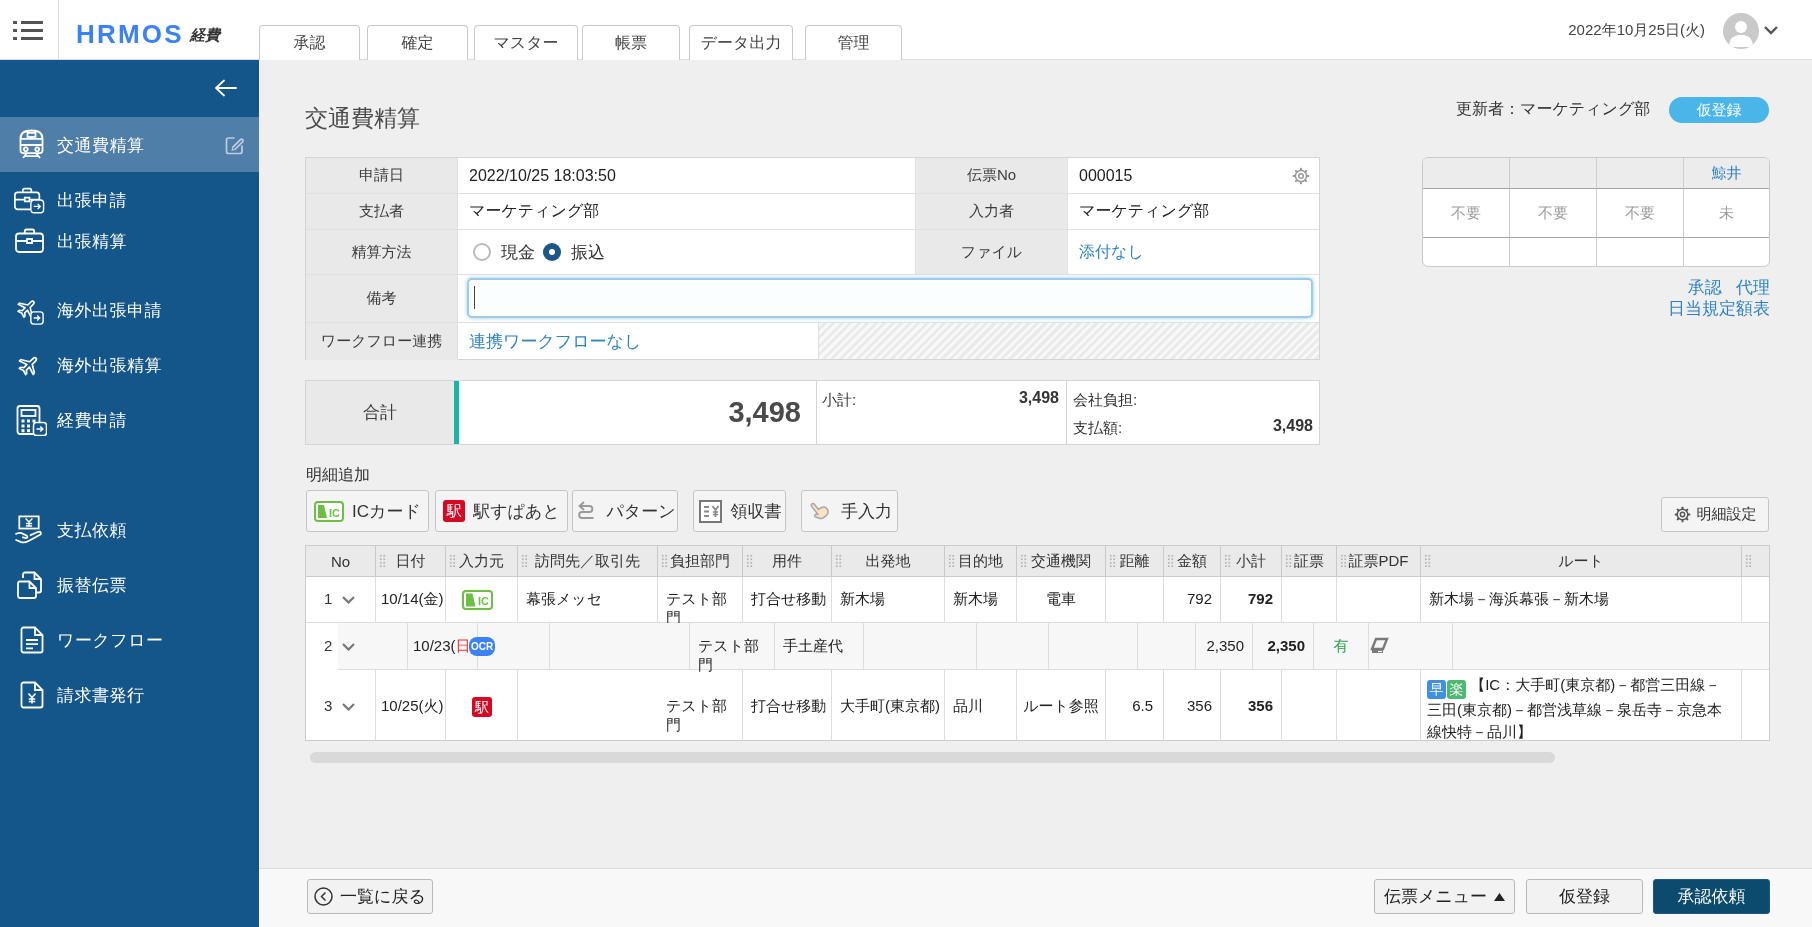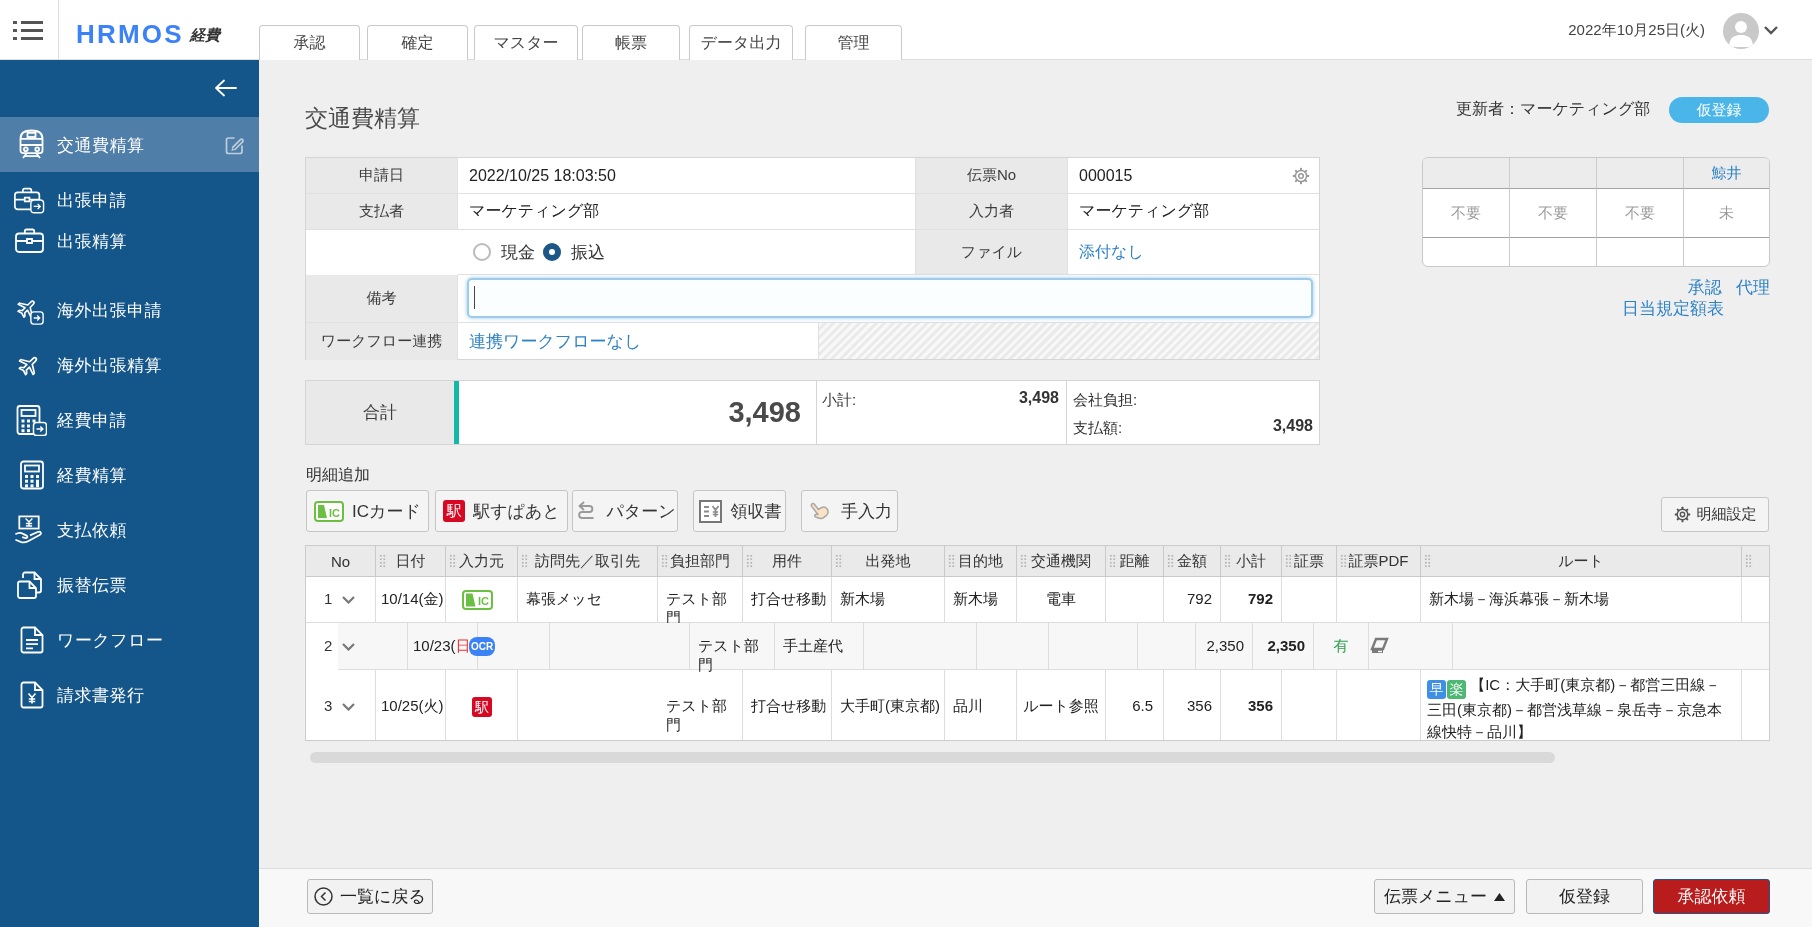--- a/index.html
+++ b/index.html
@@ -289,6 +289,7 @@
     <div class="fcell fval" style="left:152px;top:36px;width:458px;height:36px;">マーケティング部</div>
     <div class="fcell flabel" style="left:610px;top:36px;width:152px;height:36px;">入力者</div>
     <div class="fcell fval" style="left:762px;top:36px;width:251px;height:36px;border-right:none;">マーケティング部</div>
+    <div class="fcell flabel" style="left:0;top:72px;width:152px;height:45px;">精算方法</div>
     <div class="fcell fval" style="left:152px;top:72px;width:458px;height:45px;"></div>
     <div style="position:absolute;left:167px;top:85px;width:18px;height:18px;border-radius:50%;border:2px solid #bbb;background:#fff;"></div>
     <div style="position:absolute;left:195px;top:83px;font-size:17px;">現金</div>

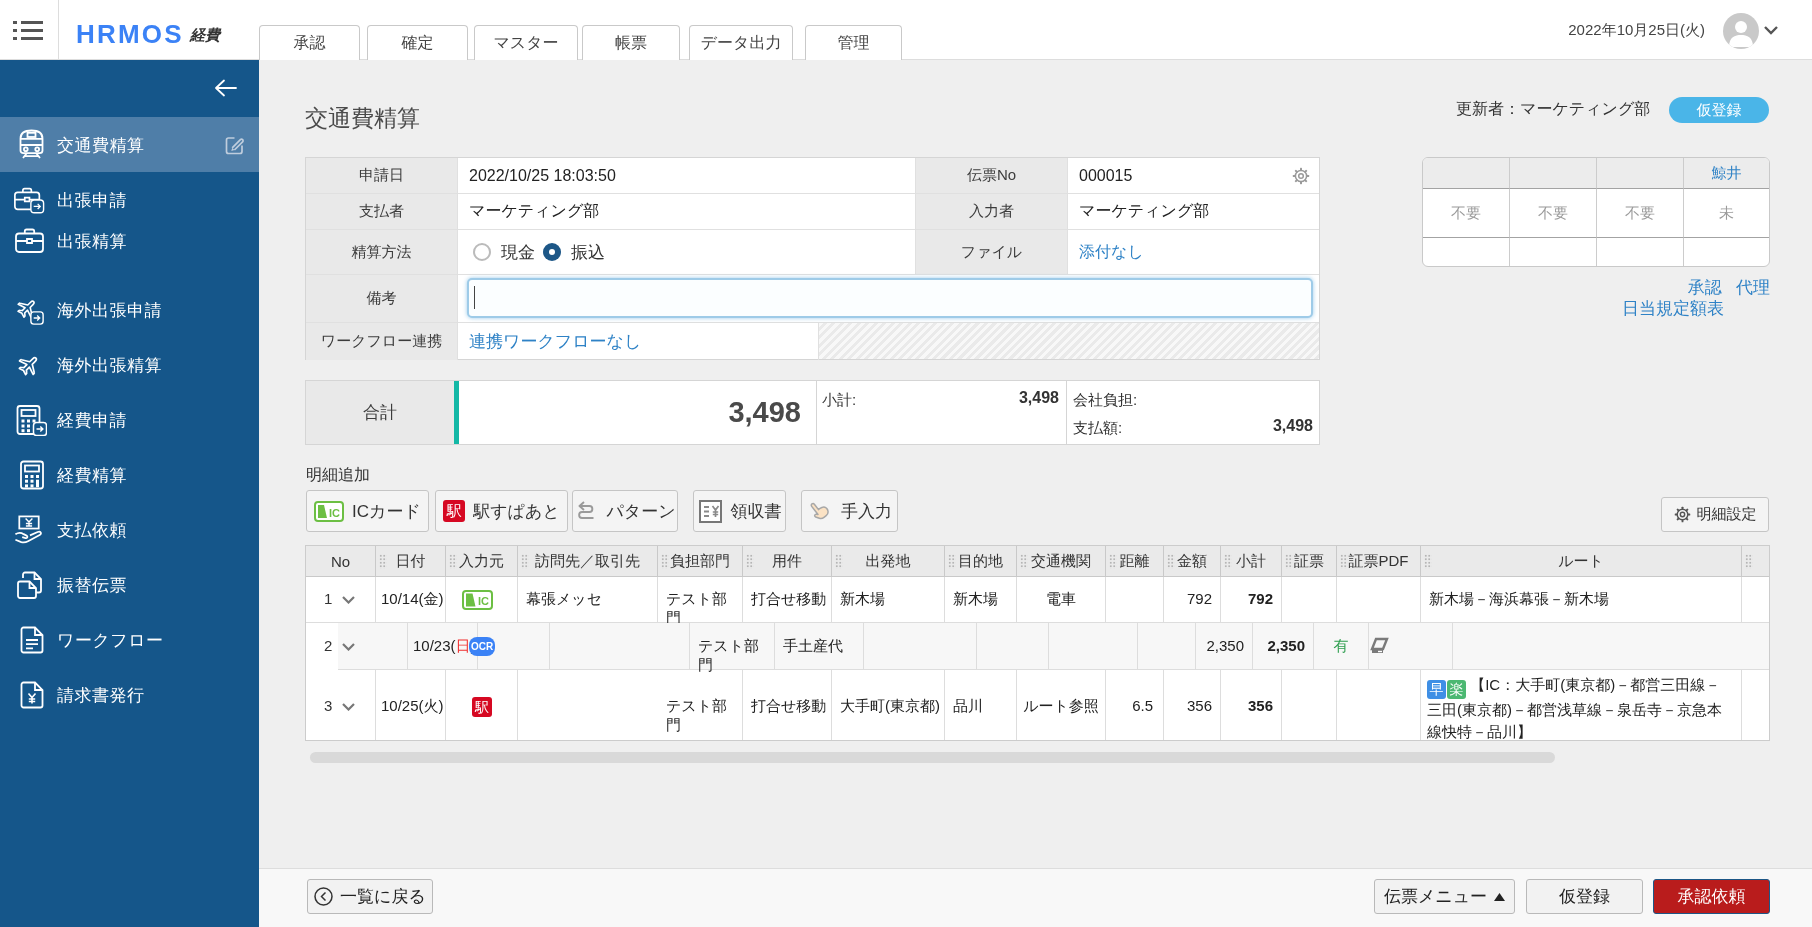--- a/index.html
+++ b/index.html
@@ -322,7 +322,7 @@
     <div class="acell" style="left:261px;top:80px;width:85px;height:28px;border:none;"></div>
   </div>
   <div class="alink" style="left:1570px; top:276px; width:200px;">承認&nbsp;&nbsp;&nbsp;代理</div>
-  <div class="alink" style="left:1524px; top:297px; width:200px;text-align:right;">日当規定額表</div>
+  <div class="alink" style="left:1570px; top:297px; width:200px;text-align:right;">日当規定額表</div>
 
   <div id="total">
     <div style="position:absolute;left:0;top:0;width:153px;height:63px;background:#e9e9e9;border-right:5px solid #14b8a6;display:flex;align-items:center;justify-content:center;font-size:17px;color:#3c3c3c;">合計</div>

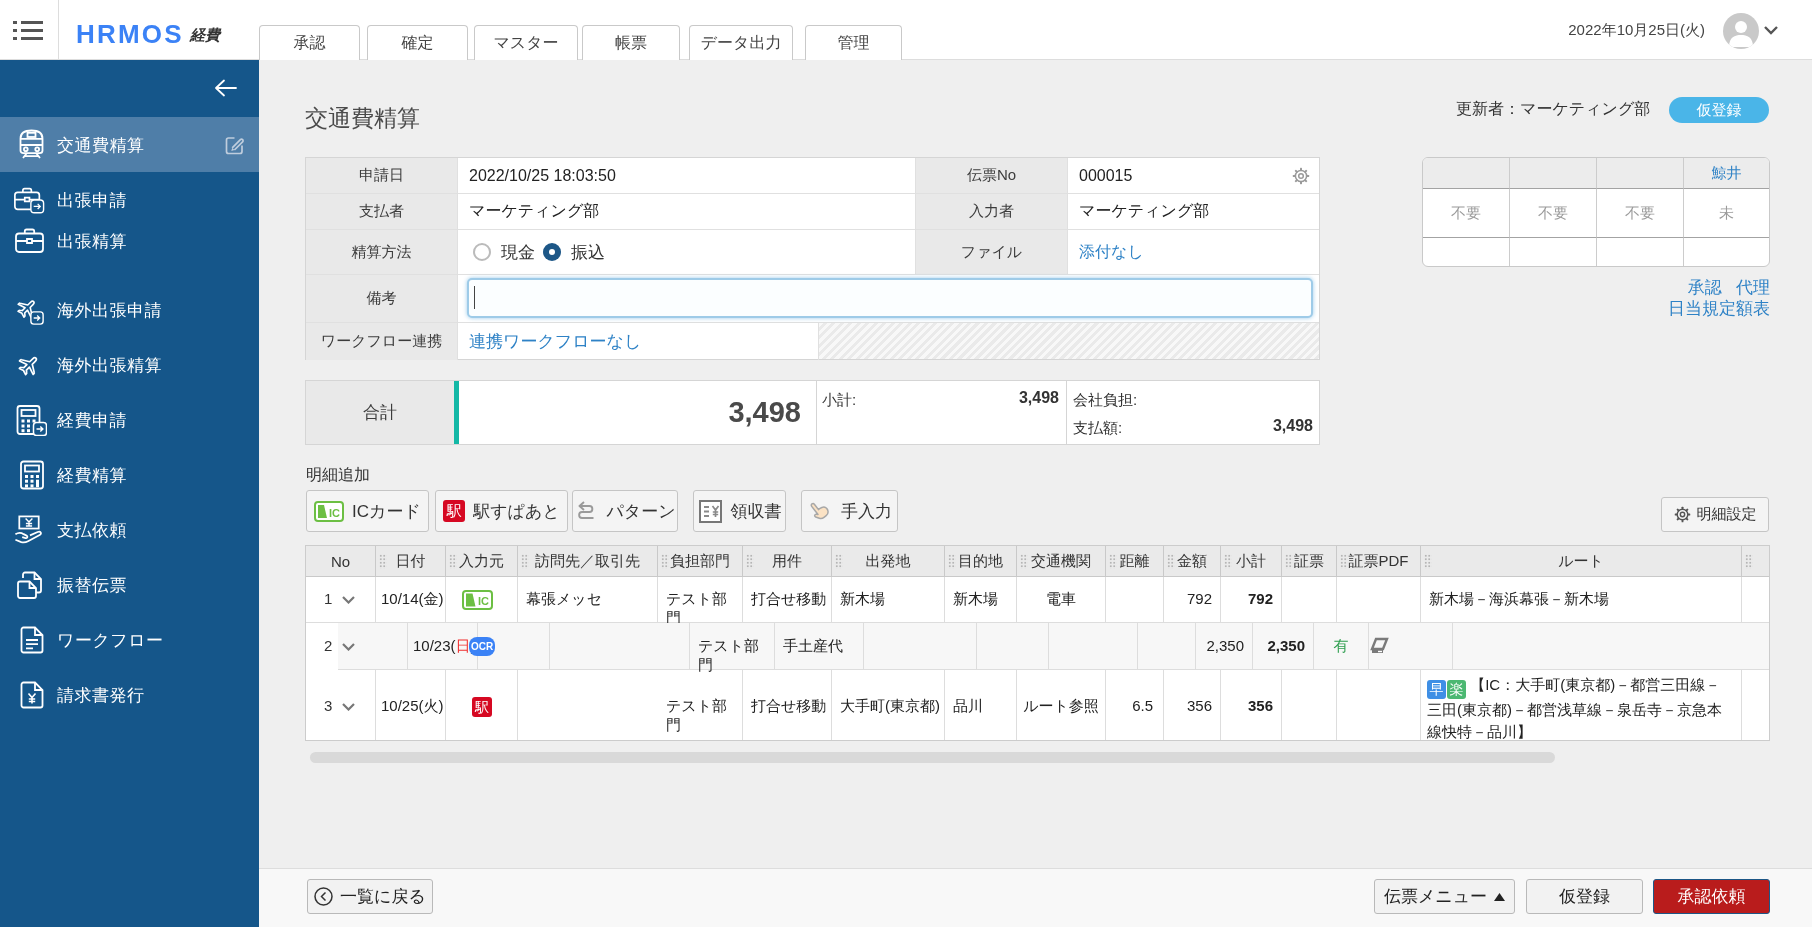--- a/index.html
+++ b/index.html
@@ -158,27 +158,6 @@
           </svg>
         </div>
       <div class="mtext">経費申請</div>
-    </div>
-    <div class="mitem" style="top:387px;">
-      <div class="micon" style="left:16px;">
-          <svg width="26" height="30" viewBox="0 0 26 30">
-            <g fill="none" stroke="#fff" stroke-width="1.8">
-              <rect x="2" y="1.5" width="22" height="27" rx="2.5"></rect>
-              <rect x="6" y="5.5" width="14" height="6"></rect>
-            </g>
-            <g fill="#fff">
-              <rect x="6" y="15" width="3" height="3"></rect>
-              <rect x="11.5" y="15" width="3" height="3"></rect>
-              <rect x="17" y="15" width="3" height="3"></rect>
-              <rect x="6" y="19.7" width="3" height="3"></rect>
-              <rect x="11.5" y="19.7" width="3" height="3"></rect>
-              <rect x="17" y="19.7" width="3" height="7.5"></rect>
-              <rect x="6" y="24.4" width="3" height="3"></rect>
-              <rect x="11.5" y="24.4" width="3" height="3"></rect>
-            </g>
-          </svg>
-        </div>
-      <div class="mtext">経費精算</div>
     </div>
     <div class="mitem" style="top:442px;">
       <div class="micon" style="left:13px;">

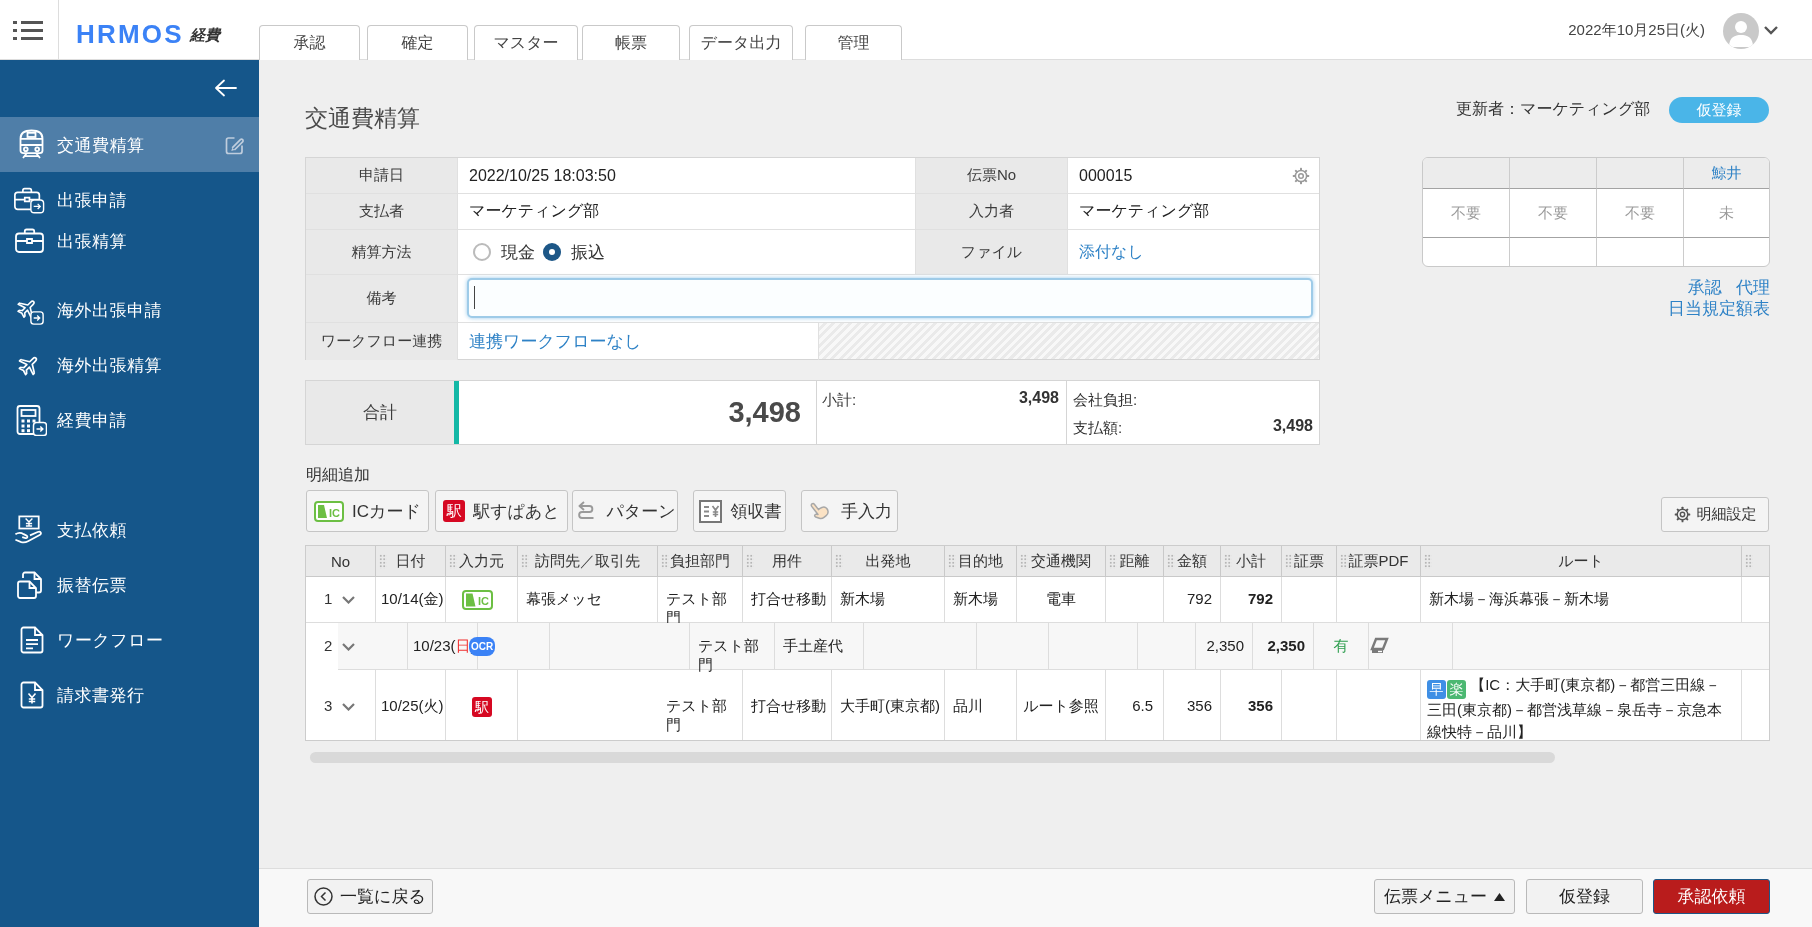--- a/index.html
+++ b/index.html
@@ -484,7 +484,7 @@
         </svg>
     </div>
     <div class="fbtn" style="left:1267px;width:117px;">仮登録</div>
-    <div class="fbtn" style="left:1394px;width:117px;background:#b91c1c;border-color:#1d5787;color:#fff;">承認依頼</div>
+    <div class="fbtn" style="left:1394px;width:117px;background:#0c4a6e;border-color:#1d5787;color:#fff;">承認依頼</div>
   </div>
 
 </div>

